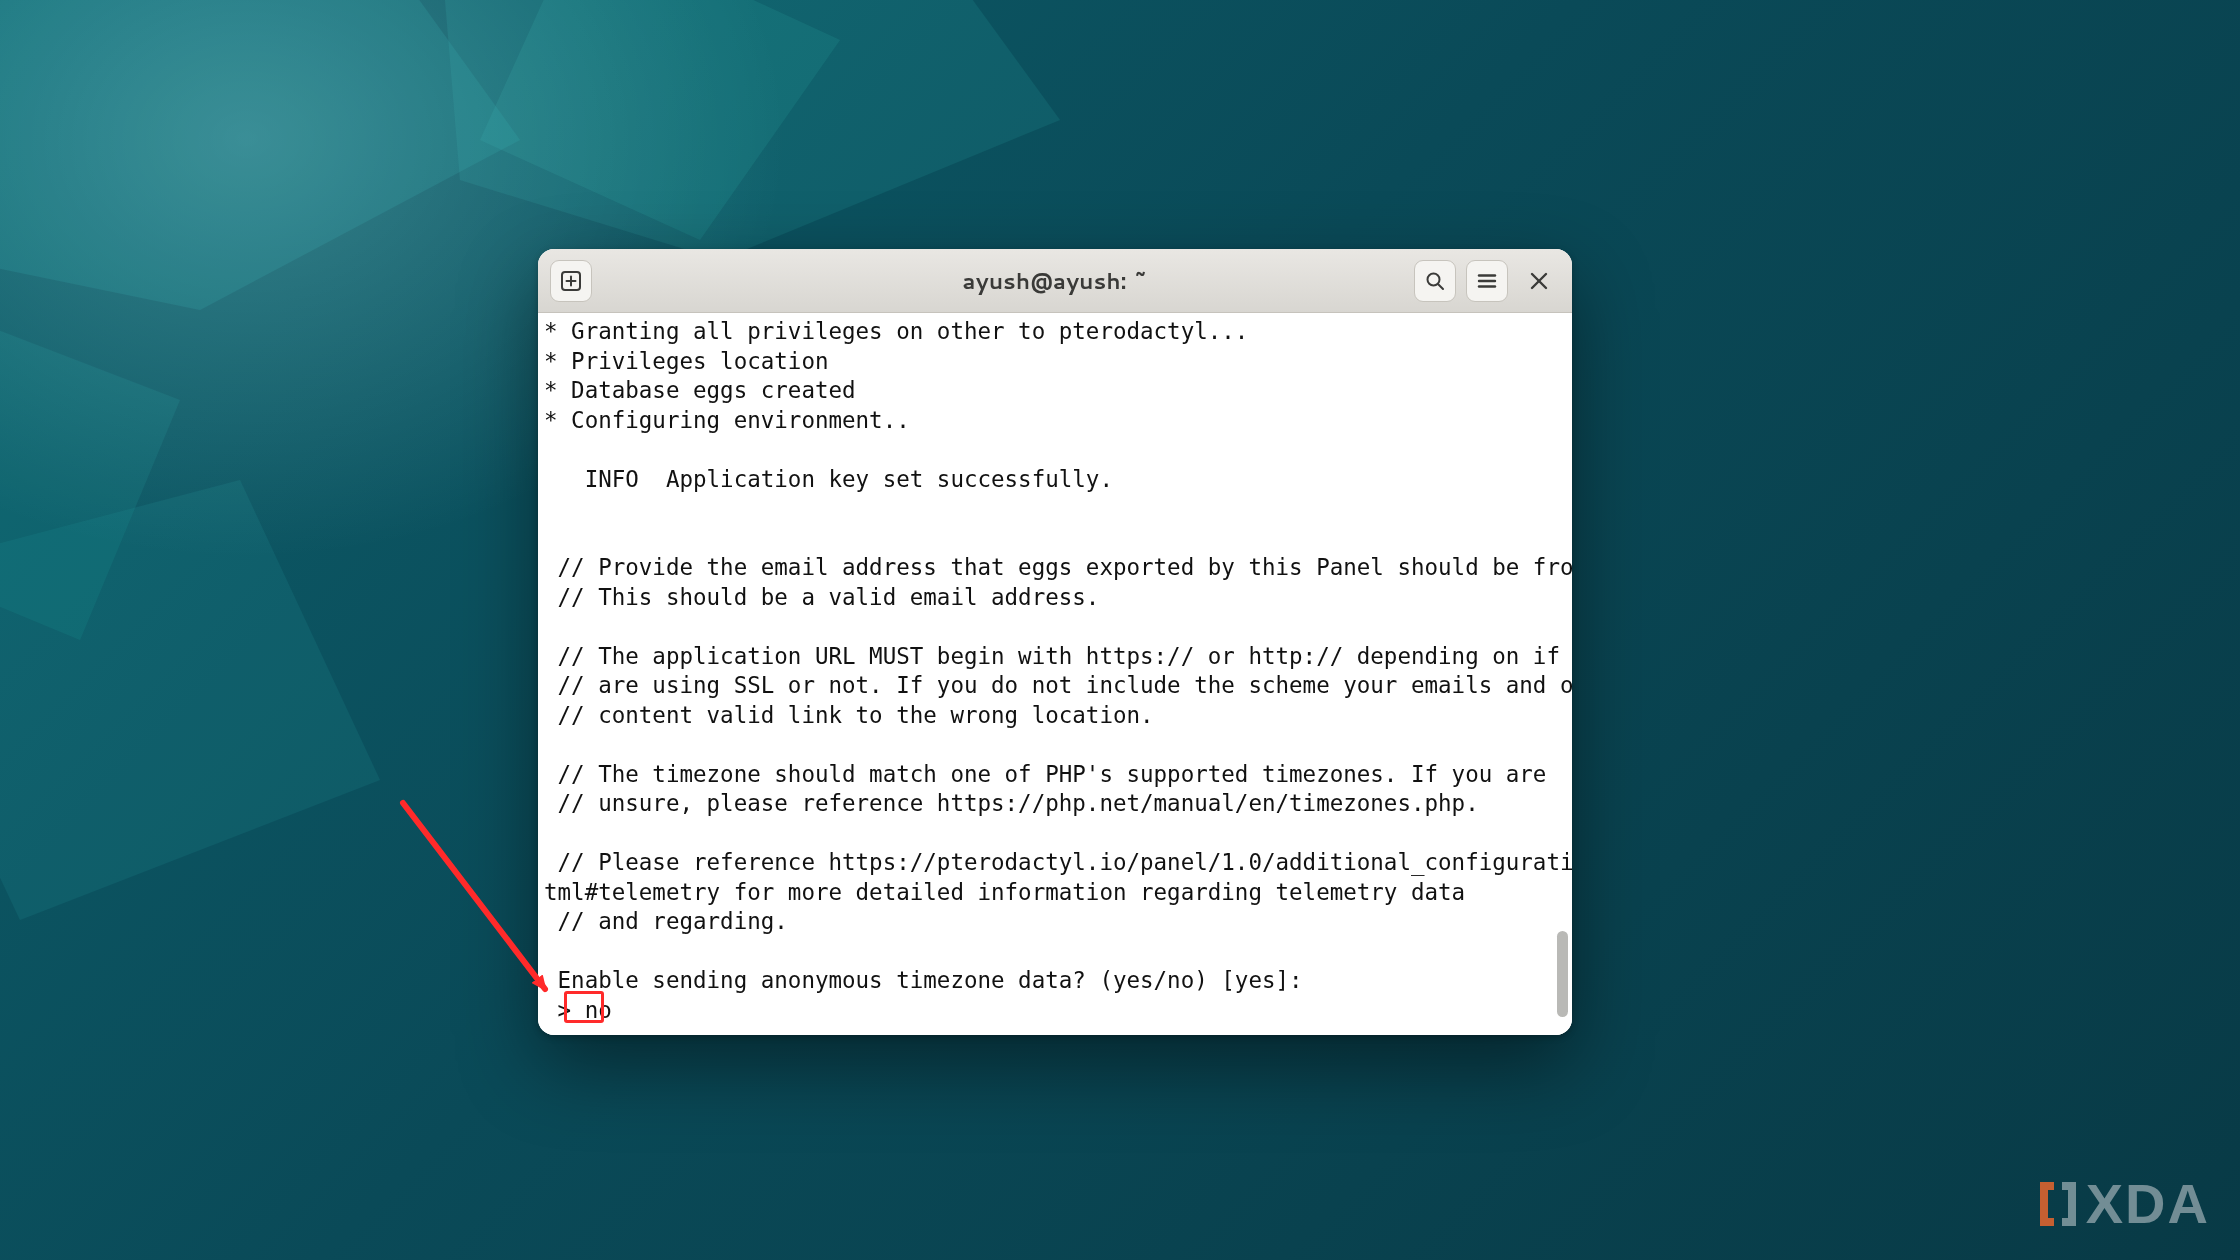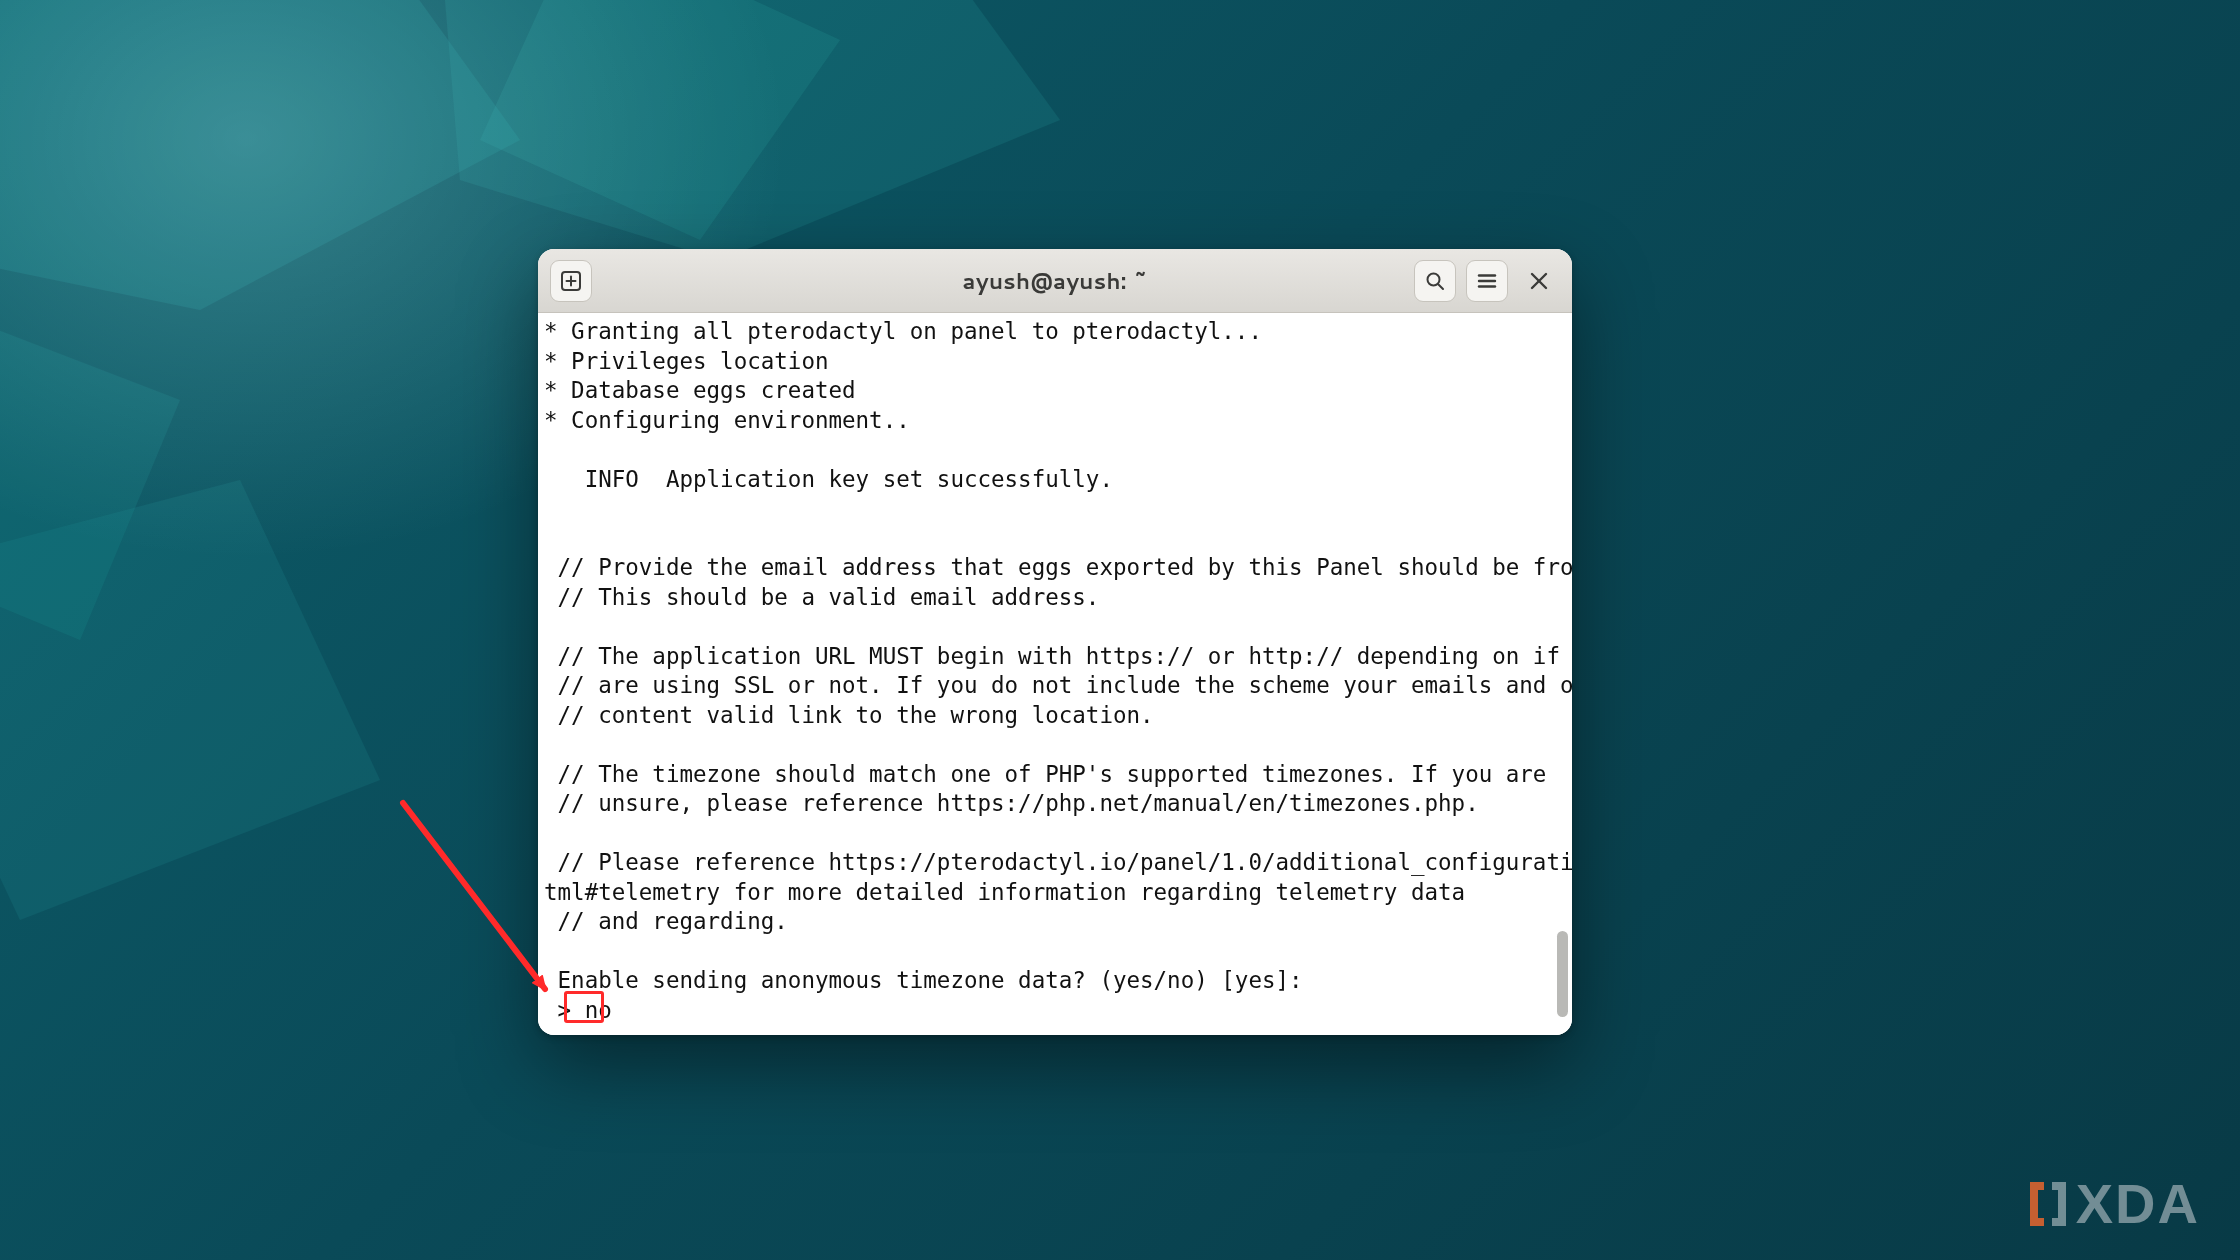--- a/index.html
+++ b/index.html
@@ -187,7 +187,7 @@
     </div>
   </div>
 
-  <div class="terminal-body"><span>* Granting all pterodactyl on panel to pterodactyl...</span>
+  <div class="terminal-body"><span>* Granting all privileges on other to pterodactyl...</span>
 <span>* Privileges location</span>
 <span>* Database eggs created</span>
 <span>* Configuring environment..</span>

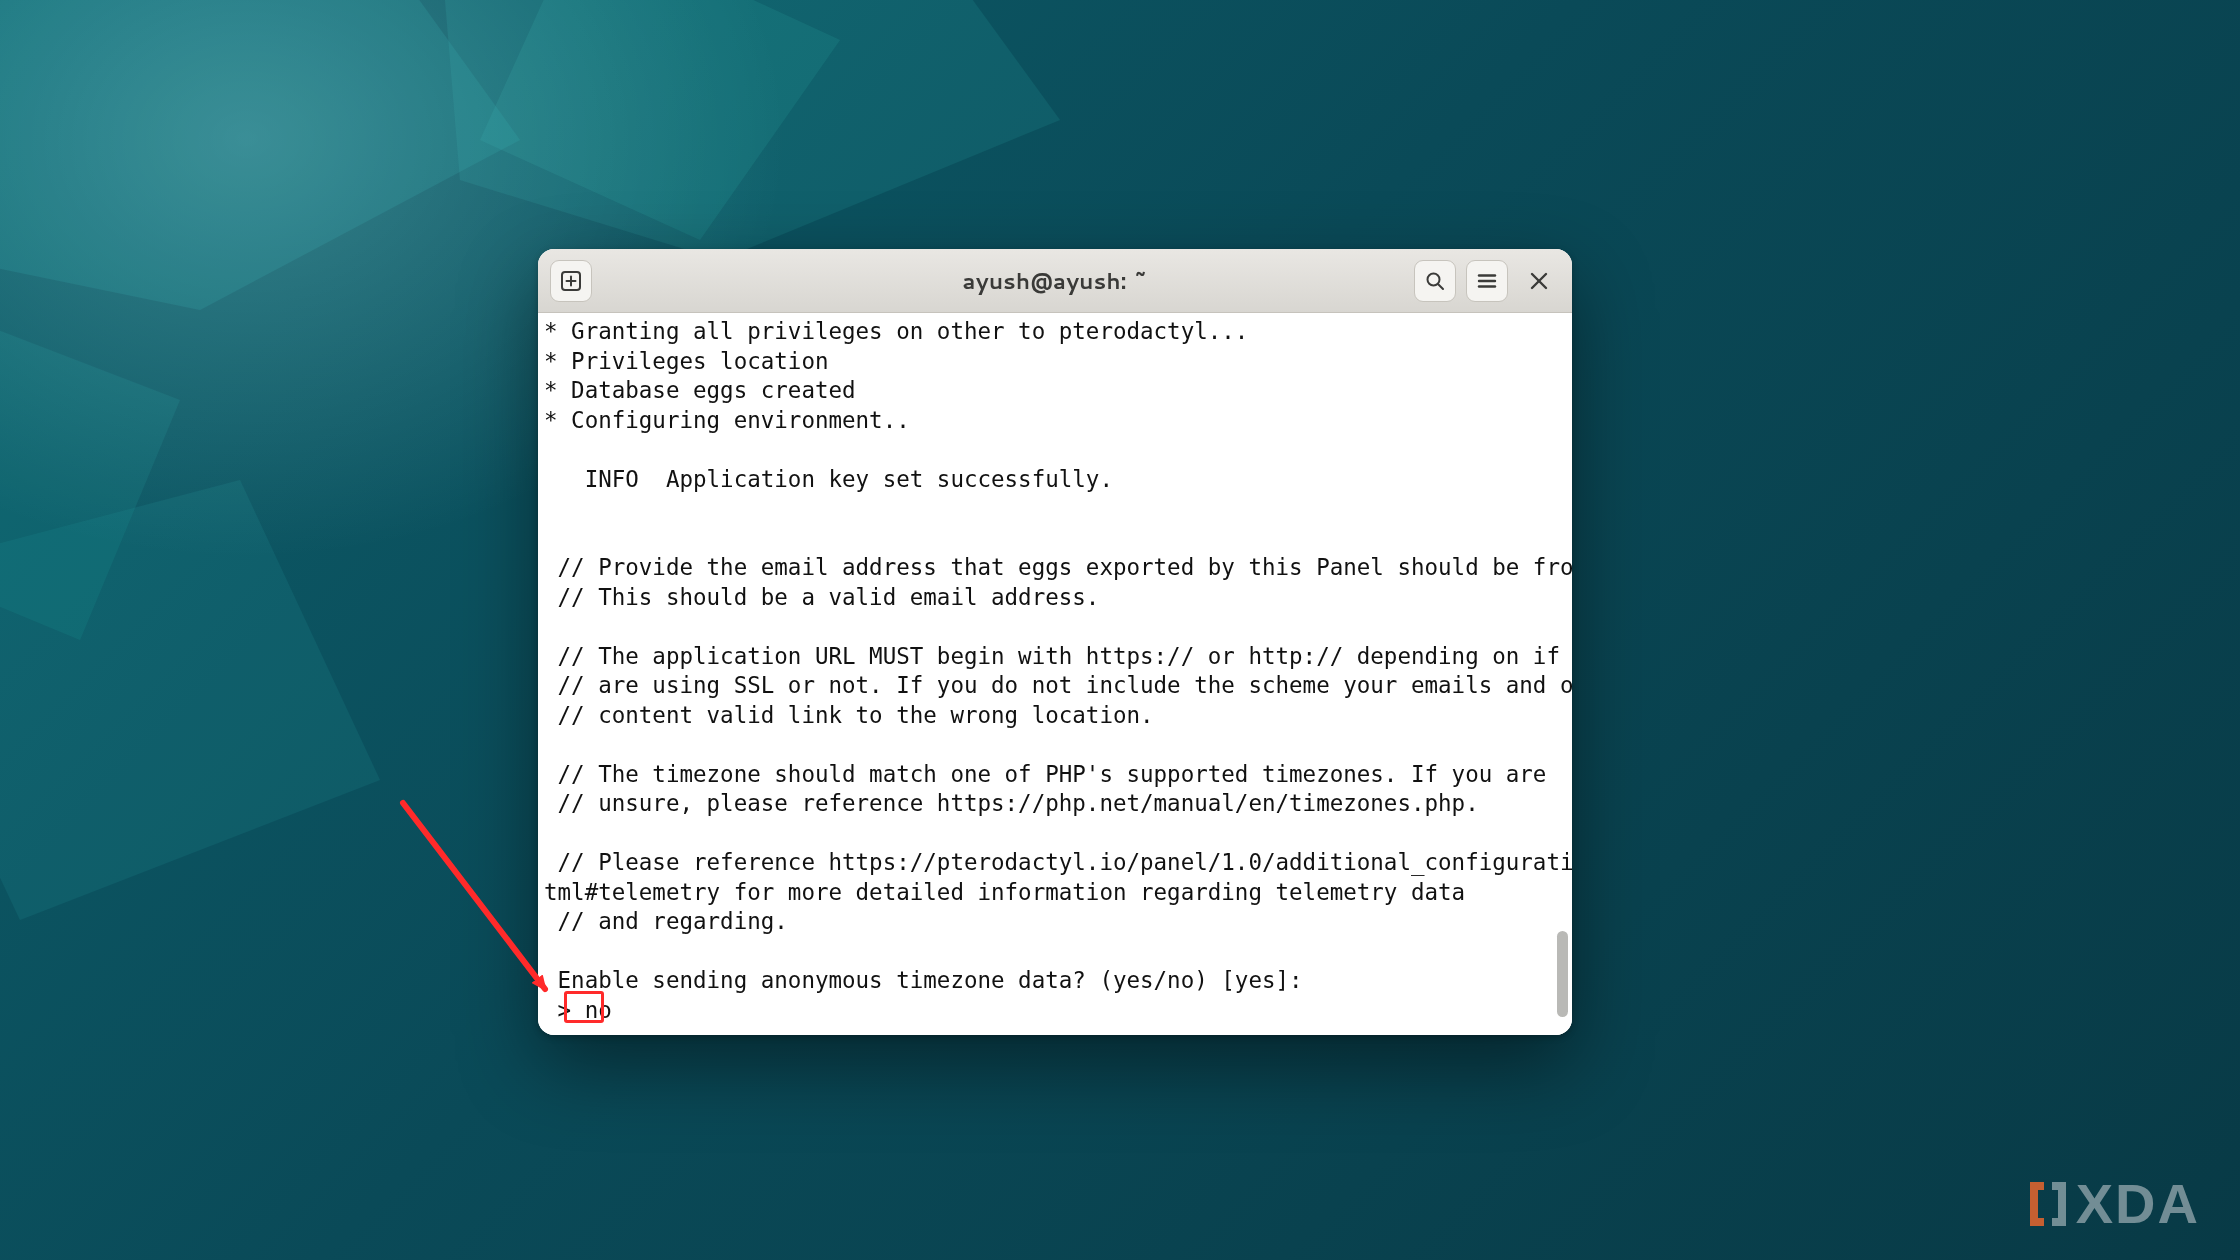--- a/index.html
+++ b/index.html
@@ -120,7 +120,7 @@
   
   .watermark {
     position: absolute;
-    right: 40px;
+    right: 30px;
     bottom: 24px;
     display: flex;
     align-items: center;

